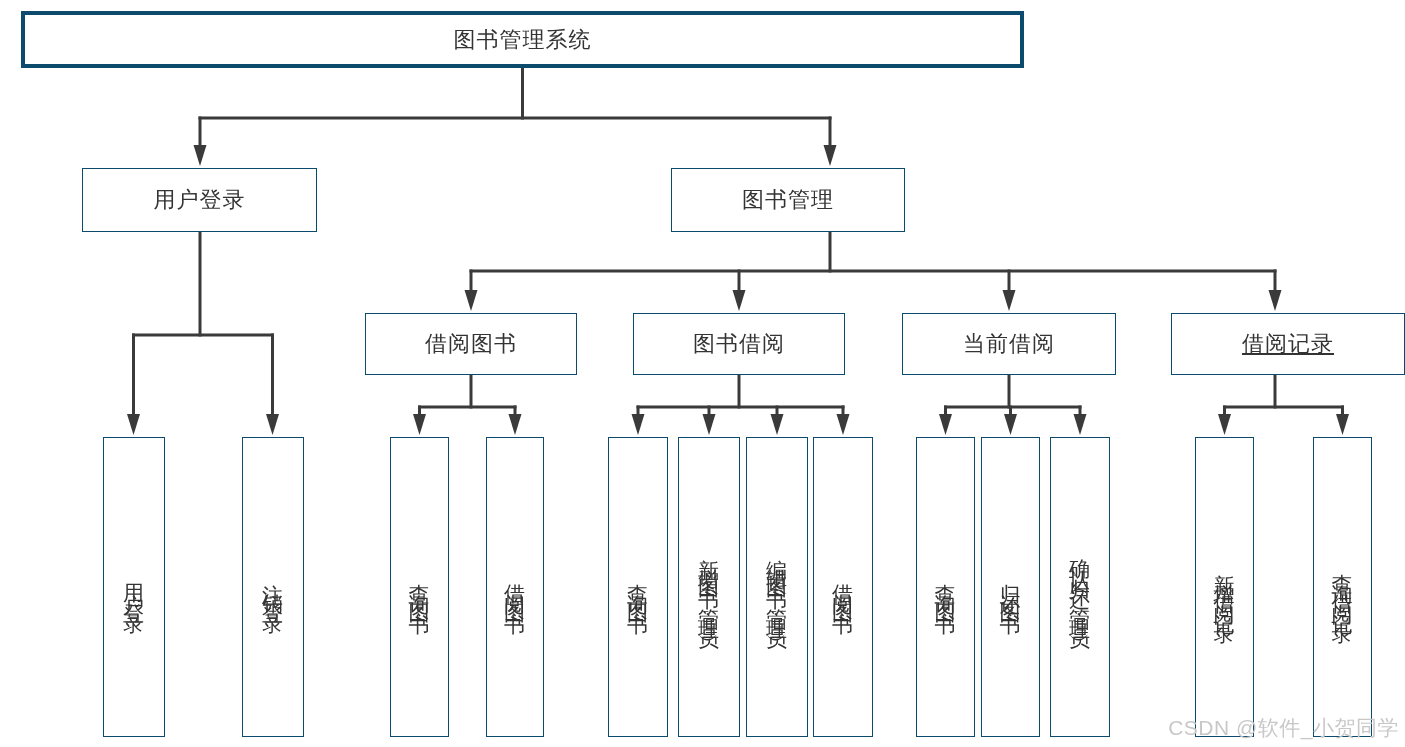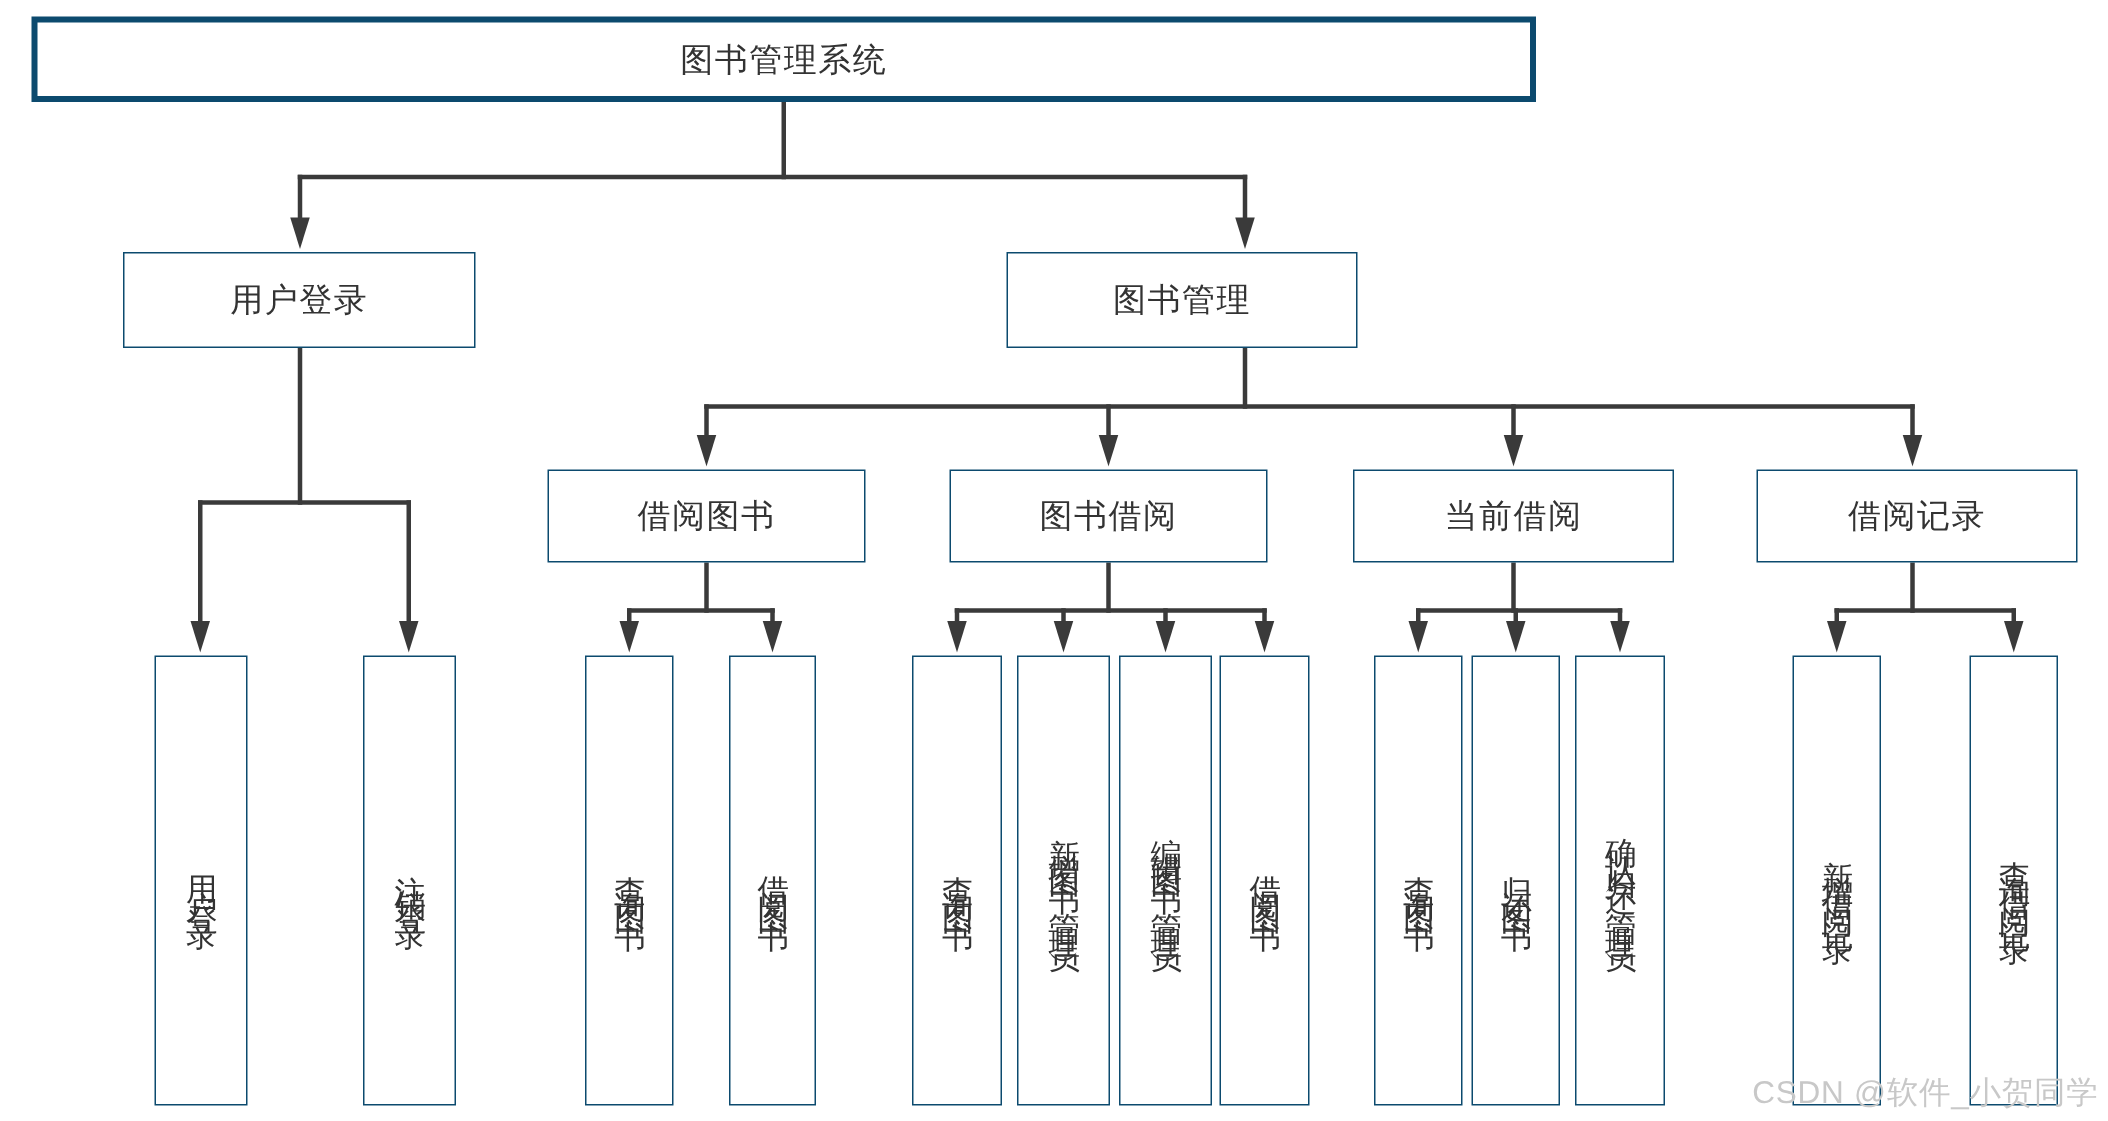--- a/index.html
+++ b/index.html
@@ -126,7 +126,7 @@
   <div class="node h-node" style="left:365px; top:313px; width:212px; height:62px;">借阅图书</div>
   <div class="node h-node" style="left:633px; top:313px; width:212px; height:62px;">图书借阅</div>
   <div class="node h-node" style="left:902px; top:313px; width:214px; height:62px;">当前借阅</div>
-  <div class="node h-node" style="left:1171px; top:313px; width:214px; height:62px;">借阅记录</div>
+  <div class="node h-node" style="left:1171px; top:313px; width:234px; height:62px;text-decoration:underline;">借阅记录</div>
 
   <div class="node leaf" style="left:103px; width:62px;">用户登录</div>
   <div class="node leaf" style="left:242px; width:62px;">注销登录</div>

